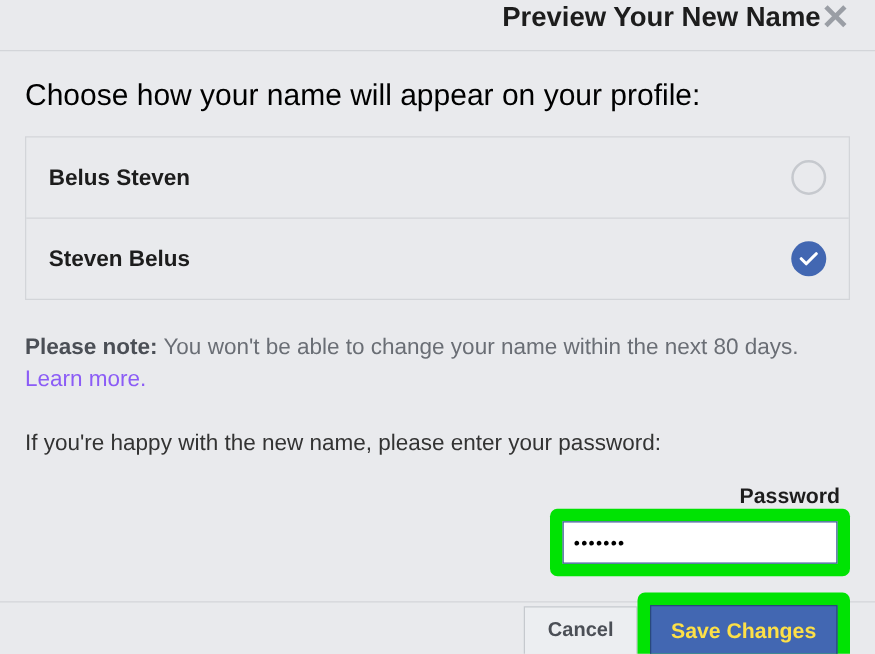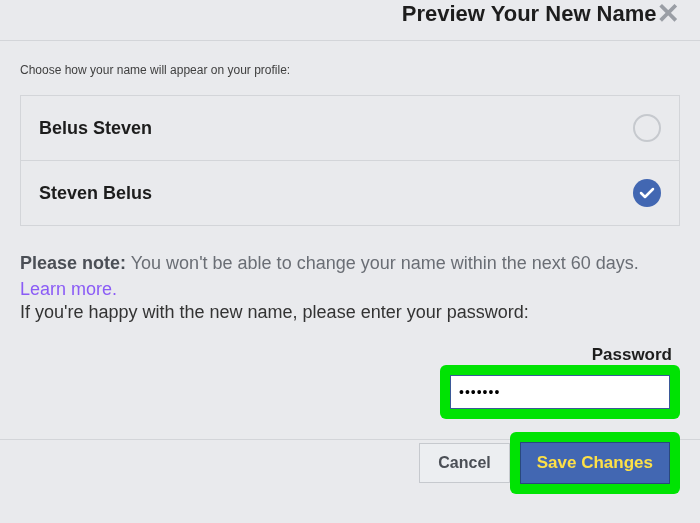--- a/index.html
+++ b/index.html
@@ -38,8 +38,8 @@
       padding: 22px 20px 0 20px;
     }
     .instruction {
-      font-size: 12px;
-      color: #404040;
+      font-size: 24px;
+      color: #000000;
       margin-bottom: 18px;
     }
     .name-options {

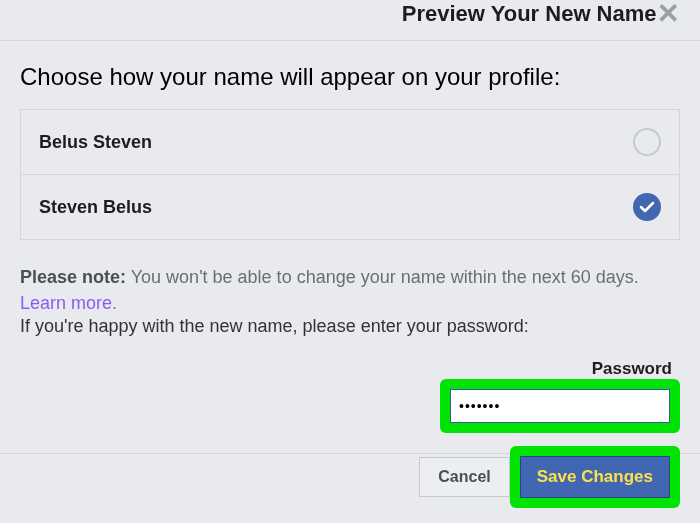--- a/index.html
+++ b/index.html
@@ -192,7 +192,7 @@
 
     <div class="note">
       <span class="note-bold">Please note:</span>
-      <span>You won't be able to change your name within the next 60 days.</span><br>
+      <span>You won't be able to change your name within the next 80 days.</span><br>
       <span class="learn-more"><span>Learn more</span>.</span>
     </div>
 

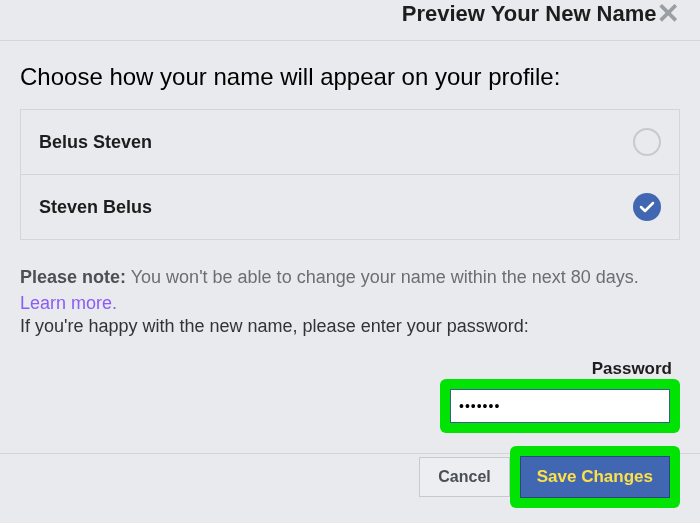--- a/index.html
+++ b/index.html
@@ -93,6 +93,7 @@
       font-size: 18px;
     }
     .happy-text {
+      margin-top: 28px;
       font-size: 18px;
       color: #333;
     }

